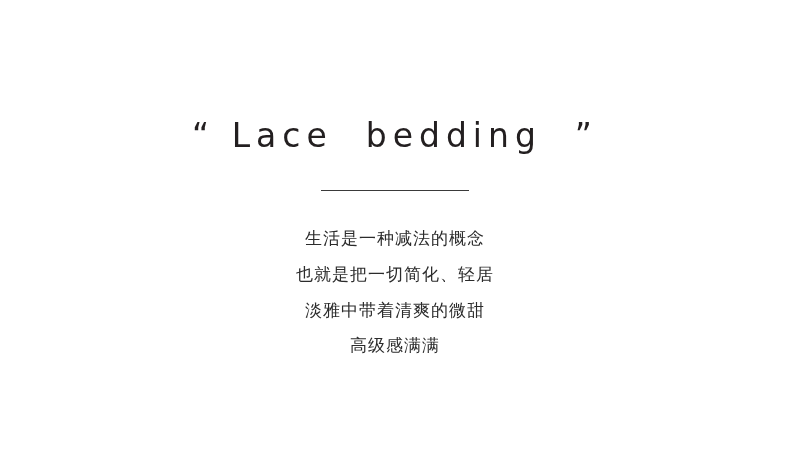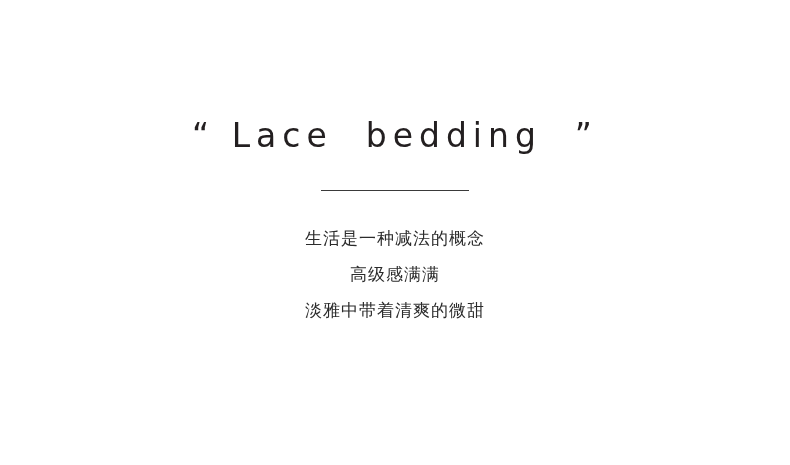--- a/index.html
+++ b/index.html
@@ -61,6 +61,7 @@
   <div class="divider"></div>
   <div class="subtext">
     <span class="line">生活是一种减法的概念</span>
+    <span class="line">也就是把一切简化、轻居</span>
     <span class="line">高级感满满</span>
     <span class="line">淡雅中带着清爽的微甜</span>
   </div>

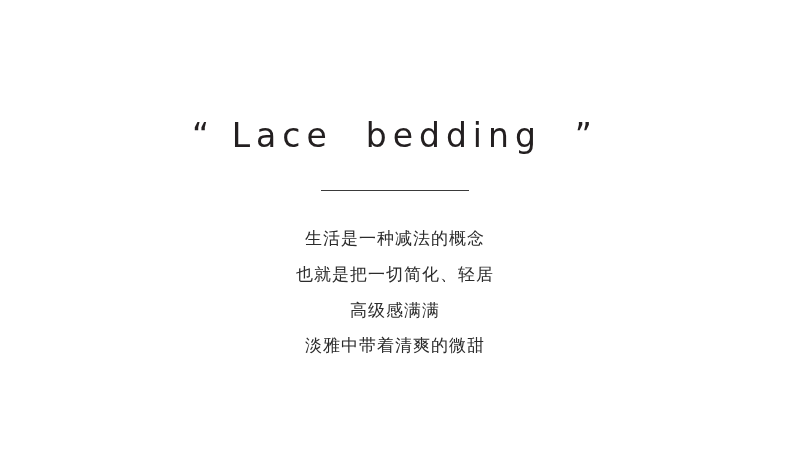--- a/index.html
+++ b/index.html
@@ -62,8 +62,8 @@
   <div class="subtext">
     <span class="line">生活是一种减法的概念</span>
     <span class="line">也就是把一切简化、轻居</span>
+    <span class="line">淡雅中带着清爽的微甜</span>
     <span class="line">高级感满满</span>
-    <span class="line">淡雅中带着清爽的微甜</span>
   </div>
 </div>
 

